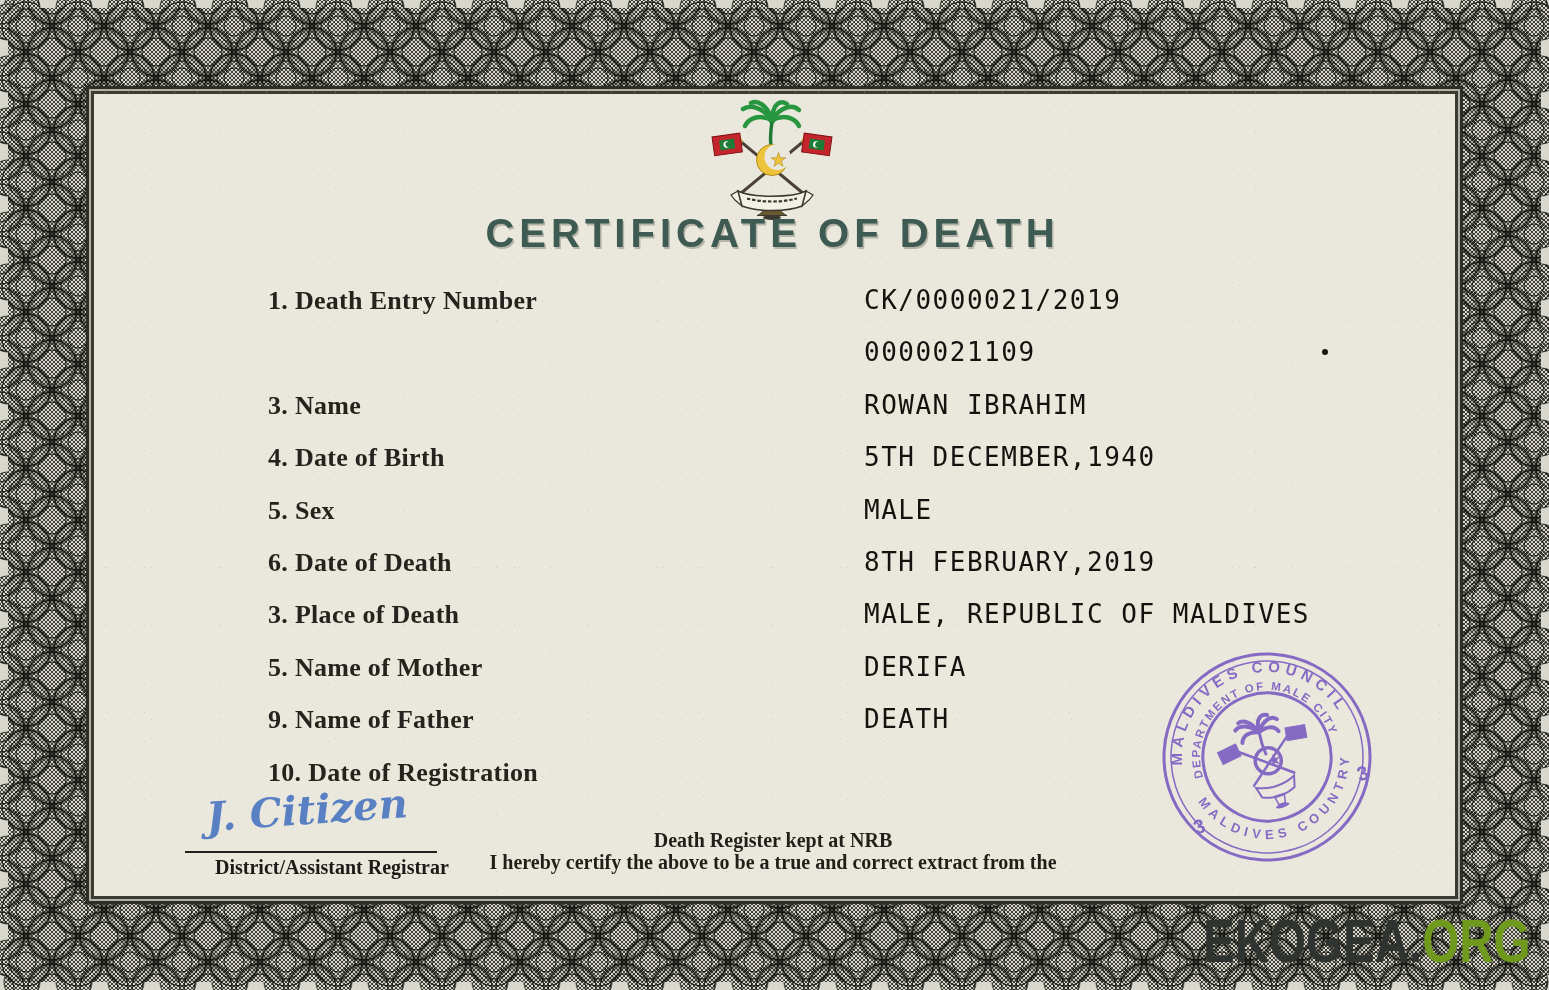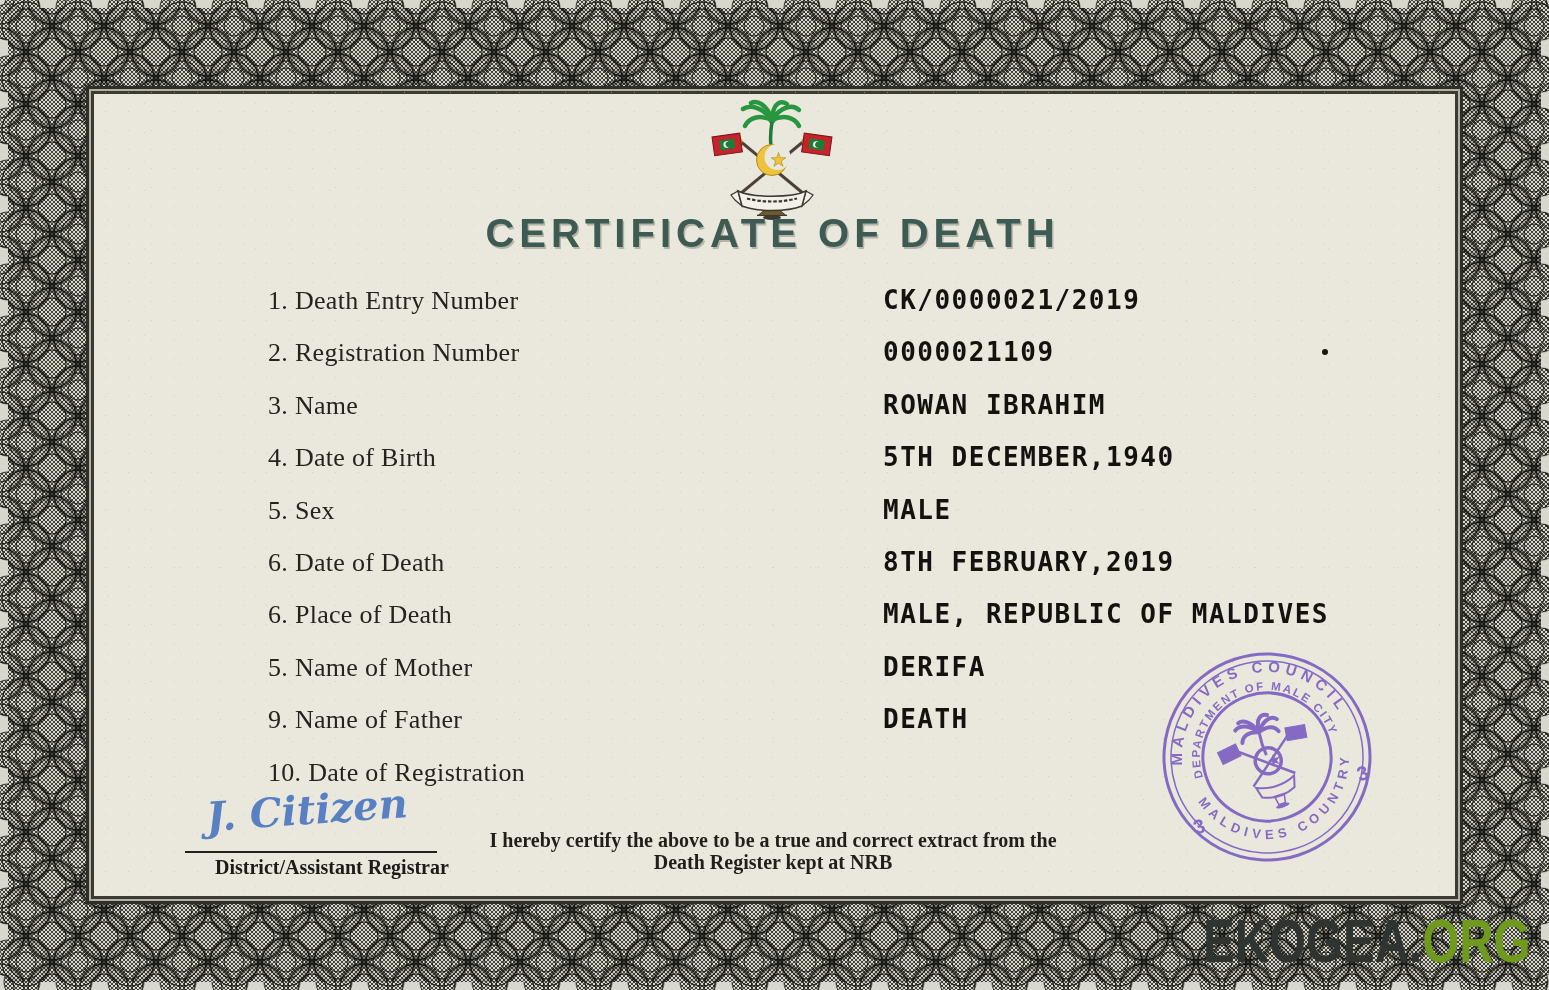--- a/index.html
+++ b/index.html
@@ -22,7 +22,7 @@
          font-family:"Liberation Sans",sans-serif;font-weight:bold;font-size:40px;
          letter-spacing:5px;color:#3d5b53;text-shadow:1.5px 1.5px 0 rgba(45,45,40,.28);padding-left:8px;}
   .row{position:absolute;left:0;width:100%;height:52px;}
-  .flabel{position:absolute;left:268px;top:0;font-size:26px;font-weight:normal;color:#25231e;
+  .flabel{position:absolute;left:268px;top:0;font-size:26px;font-weight:bold;color:#25231e;
          letter-spacing:.3px;white-space:nowrap;}
   .fvalue{position:absolute;left:883px;top:-1px;font-family:"DejaVu Sans Mono",monospace;
          font-weight:bold;font-size:26px;letter-spacing:1.5px;color:#14120f;white-space:nowrap;}

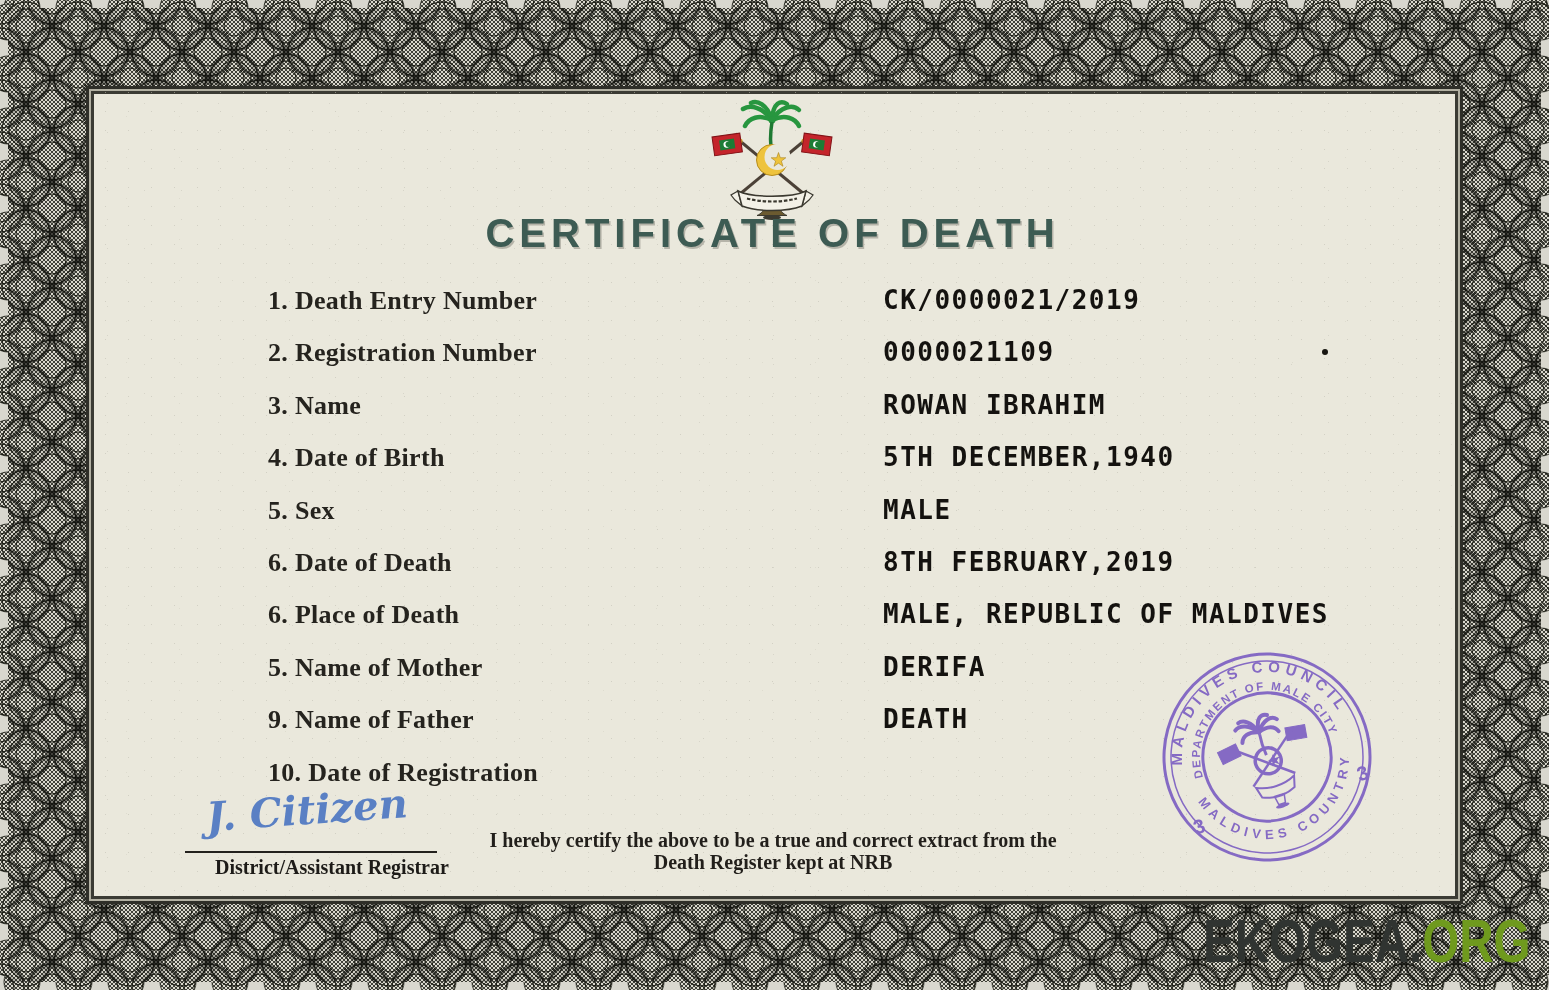--- a/index.html
+++ b/index.html
@@ -24,8 +24,8 @@
   .row{position:absolute;left:0;width:100%;height:52px;}
   .flabel{position:absolute;left:268px;top:0;font-size:26px;font-weight:bold;color:#25231e;
          letter-spacing:.3px;white-space:nowrap;}
-  .fvalue{position:absolute;left:883px;top:-1px;font-family:"DejaVu Sans Mono",monospace;
-         font-weight:bold;font-size:26px;letter-spacing:1.5px;color:#14120f;white-space:nowrap;}
+  .fvalue{position:absolute;left:864px;top:-1px;font-family:"DejaVu Sans Mono",monospace;
+         font-weight:normal;font-size:26px;letter-spacing:1.5px;color:#14120f;white-space:nowrap;}
   .dot{position:absolute;left:1322px;top:349px;width:6px;height:6px;border-radius:50%;background:#181611;}
   .stamp{position:absolute;left:1145px;top:635px;width:244px;height:244px;opacity:.92;}
   .sig-name{position:absolute;left:206px;top:786px;font-family:"DejaVu Serif",serif;

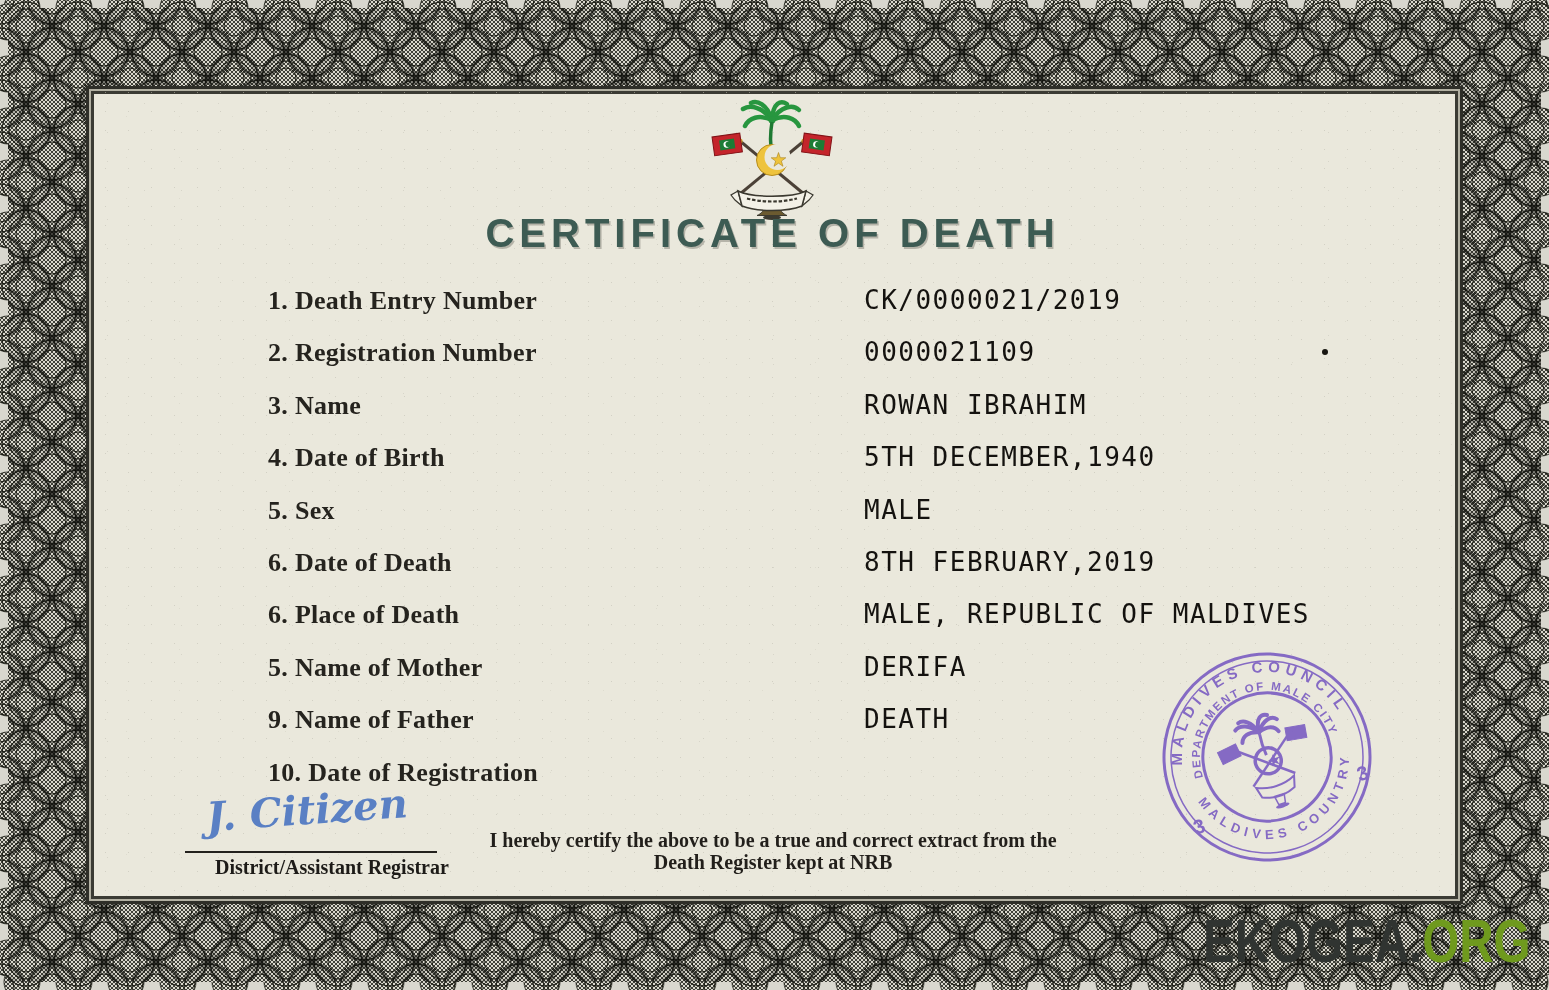--- a/index.html
+++ b/index.html
@@ -245,7 +245,6 @@
         <span class="fvalue">CK/0000021/2019</span>
       </div>
       <div class="row" style="top:338px">
-        <span class="flabel">2. Registration Number</span>
         <span class="fvalue">0000021109</span>
       </div>
       <div class="row" style="top:391px">

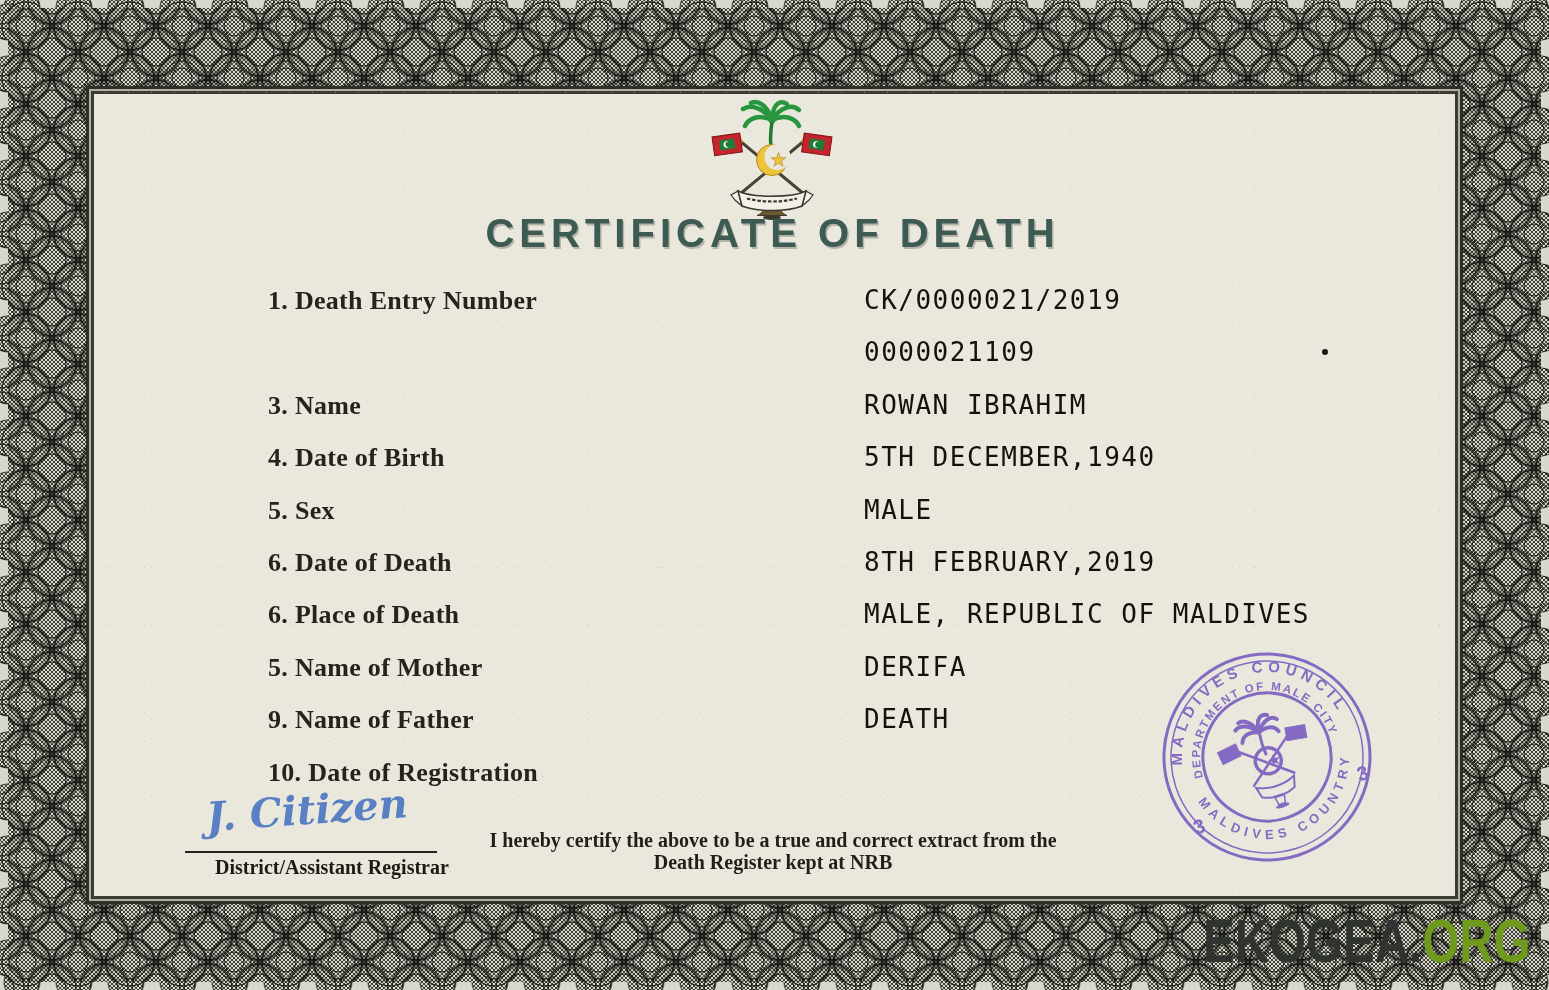--- a/index.html
+++ b/index.html
@@ -264,7 +264,7 @@
         <span class="fvalue">8TH FEBRUARY,2019</span>
       </div>
       <div class="row" style="top:600px">
-        <span class="flabel">6. Place of Death</span>
+        <span class="flabel">3. Place of Death</span>
         <span class="fvalue">MALE, REPUBLIC OF MALDIVES</span>
       </div>
       <div class="row" style="top:653px">

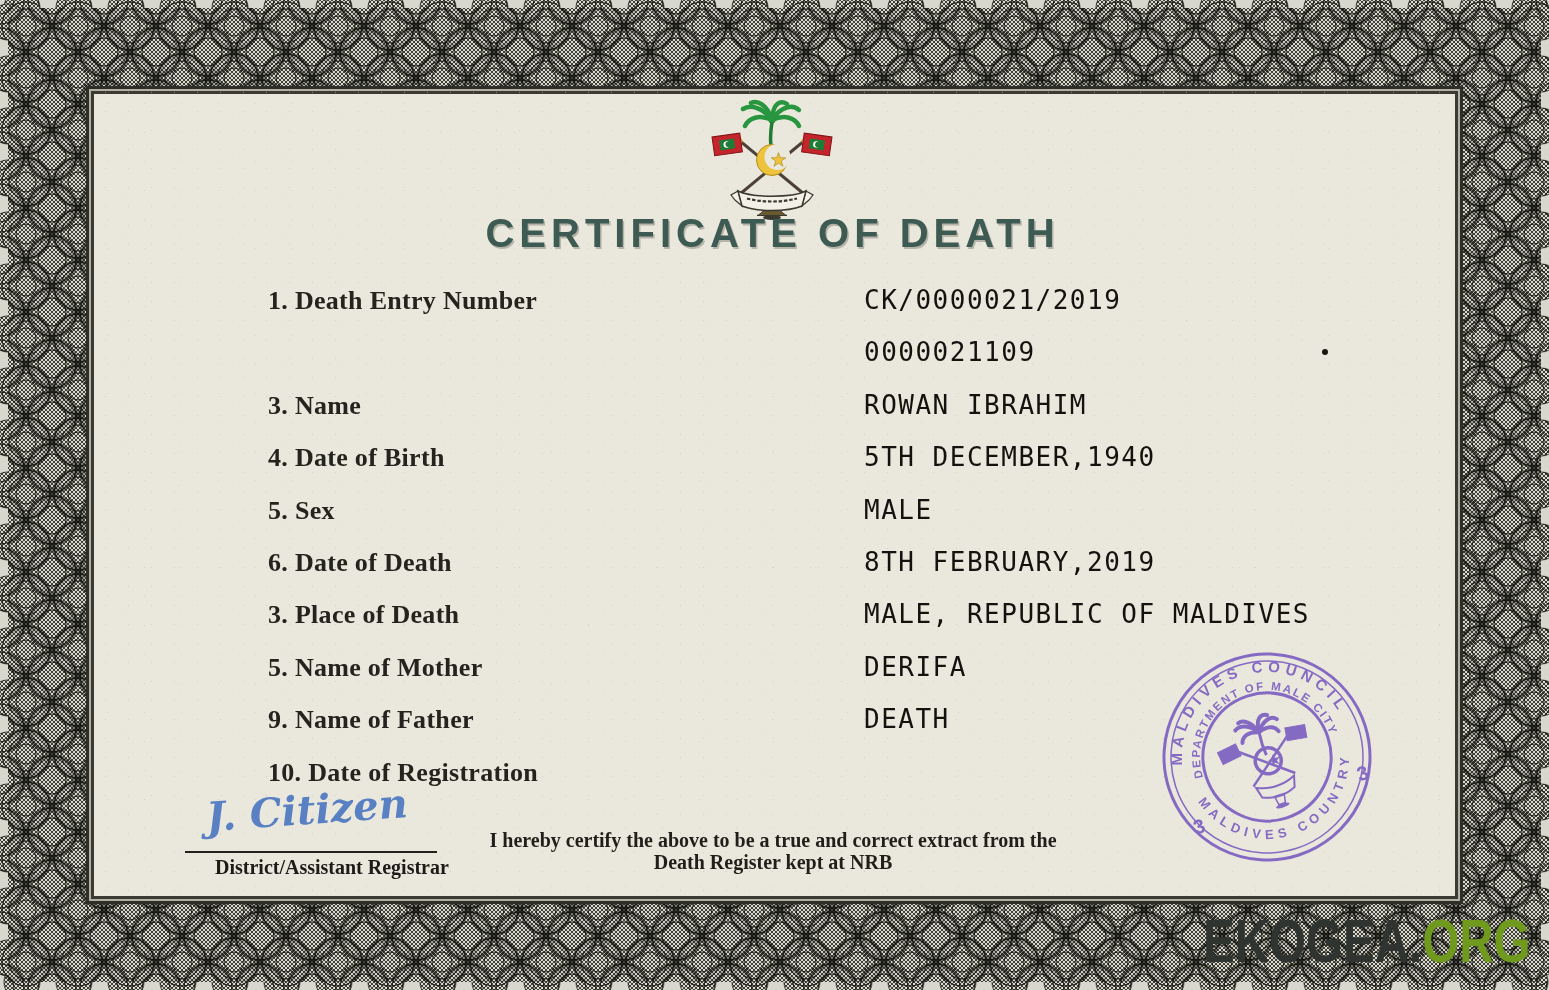--- a/index.html
+++ b/index.html
@@ -287,8 +287,8 @@
     <div class="sig-role">District/Assistant Registrar</div>
 
     <div class="certify">
+      <div>Death Register kept at NRB</div>
       <div>I hereby certify the above to be a true and correct extract from the</div>
-      <div>Death Register kept at NRB</div>
     </div>
 
     <svg class="stamp" viewBox="-122 -122 244 244">

